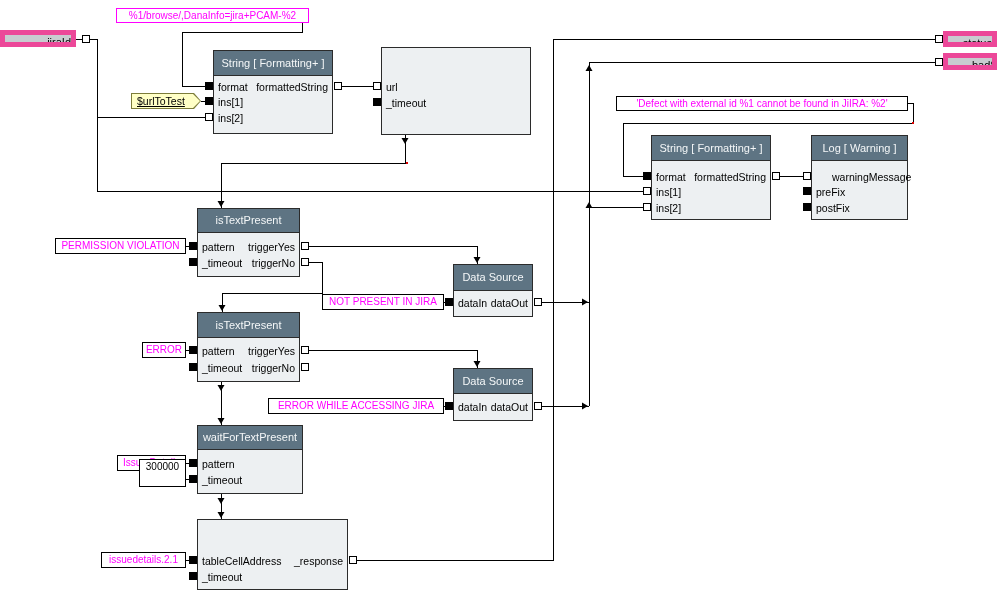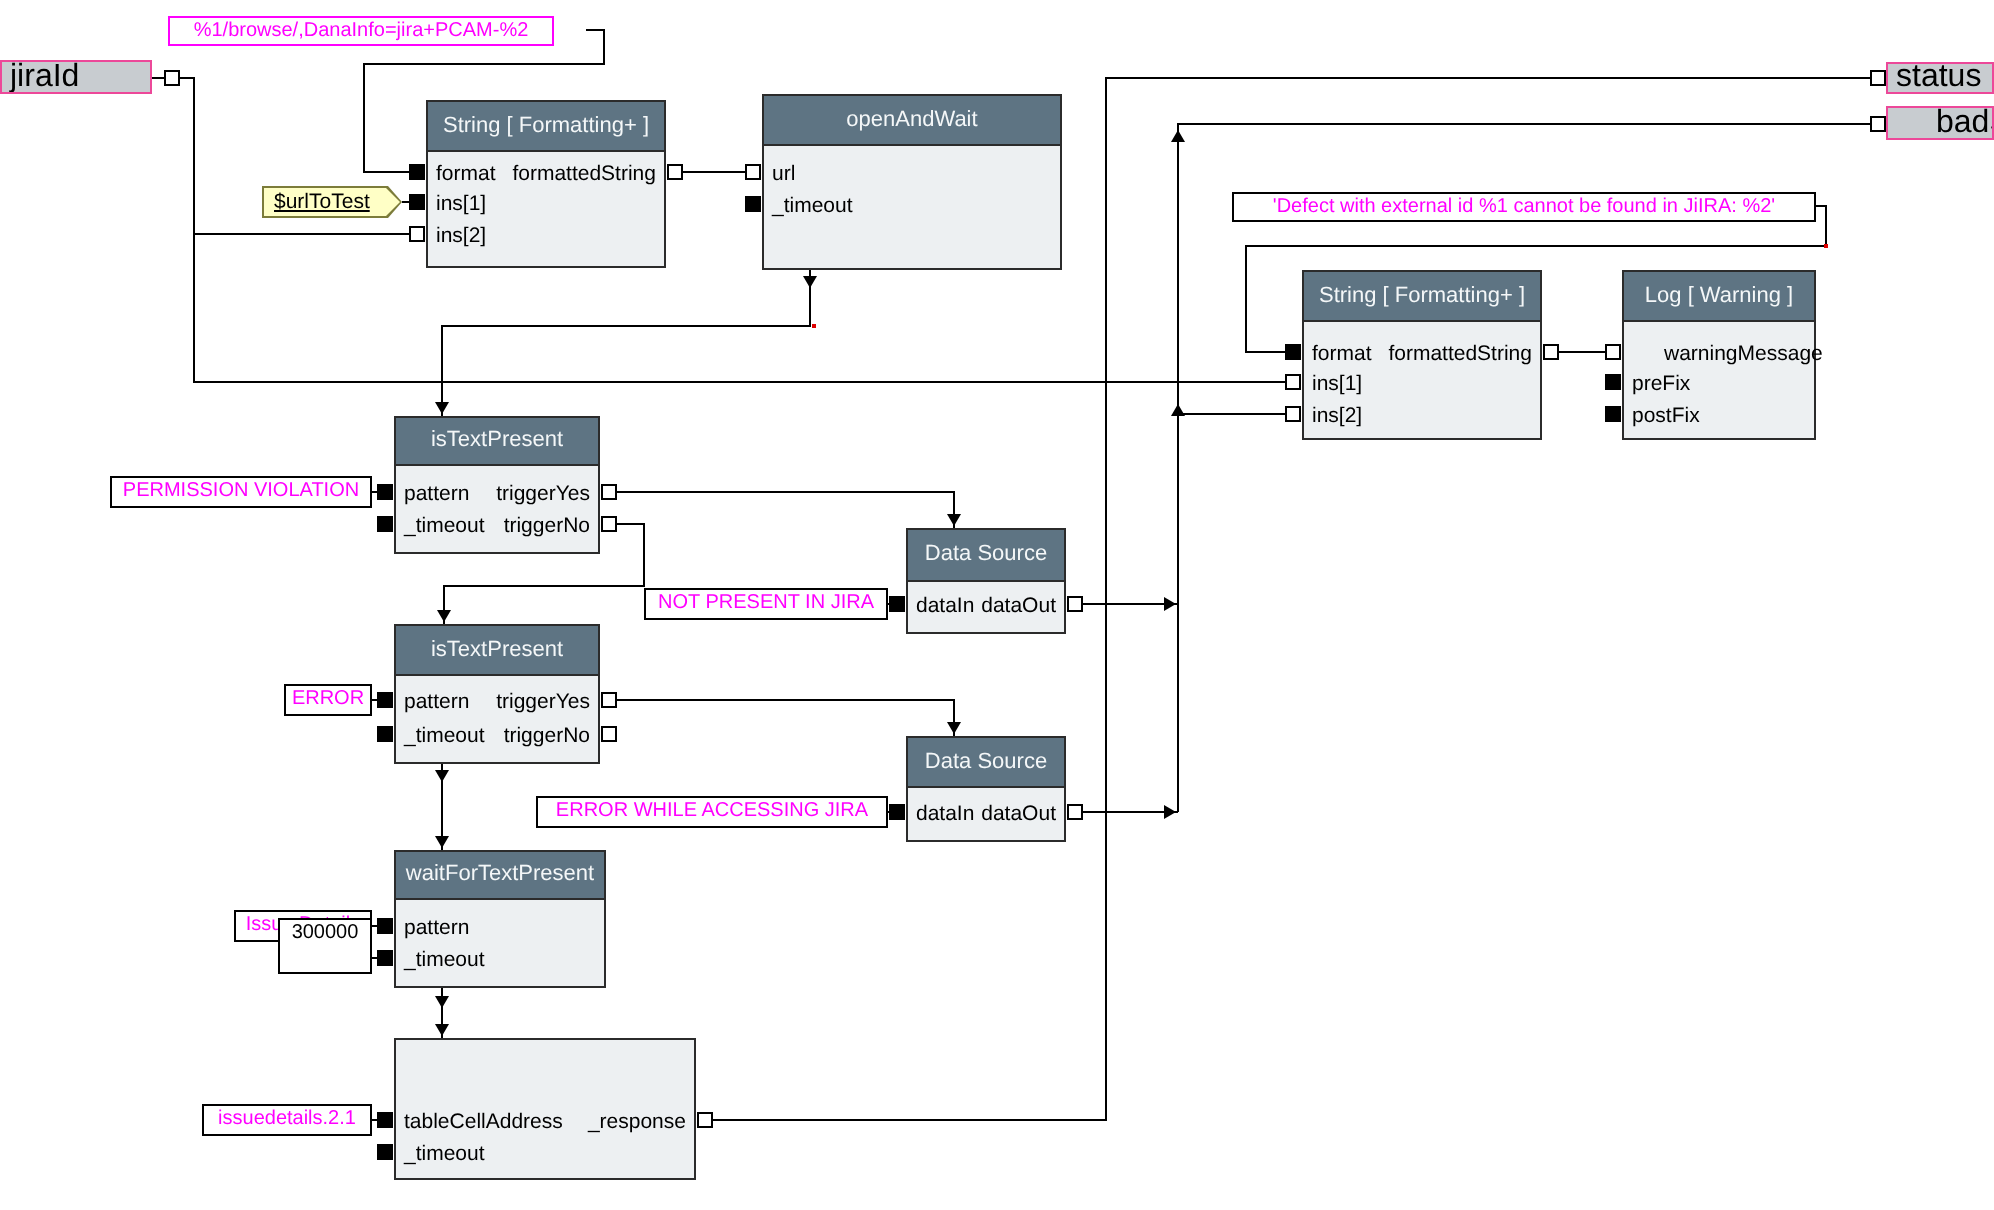--- a/index.html
+++ b/index.html
@@ -200,7 +200,7 @@
     <div class="io-label" style="left: 0px; top: 30px; width: 76px; height: 17px; line-height: 15px; background: rgb(200, 204, 208);">jiraId</div>
     <div class="io-label" style="left: 943px; top: 31px; width: 54px; height: 16px; line-height: 14px; background: rgb(200, 204, 208);">status</div>
     <div class="io-label" style="left: 943px; top: 53px; width: 54px; height: 17px; line-height: 15px; background: rgb(200, 204, 208); padding-left: 24px;">badStatus</div>
-    <div class="val-label" style="left: 84px; top: 8px; width: 193px; height: 15px; line-height: 13px; border-color: rgb(255, 0, 255); color: rgb(255, 0, 255);">%1/browse/,DanaInfo=jira+PCAM-%2</div>
+    <div class="val-label" style="left: 116px; top: 8px; width: 193px; height: 15px; line-height: 13px; border-color: rgb(255, 0, 255); color: rgb(255, 0, 255);">%1/browse/,DanaInfo=jira+PCAM-%2</div>
     <div class="val-label" style="left: 616px; top: 96px; width: 292px; height: 15px; line-height: 13px; border-color: rgb(0, 0, 0); color: rgb(255, 0, 255);">'Defect with external id %1 cannot be found in JiIRA: %2'</div>
     <div class="val-label" style="left: 55px; top: 238px; width: 131px; height: 16px; line-height: 14px; border-color: rgb(0, 0, 0); color: rgb(255, 0, 255);">PERMISSION VIOLATION</div>
     <div class="val-label" style="left: 322px; top: 294px; width: 122px; height: 16px; line-height: 14px; border-color: rgb(0, 0, 0); color: rgb(255, 0, 255);">NOT PRESENT IN JIRA</div>

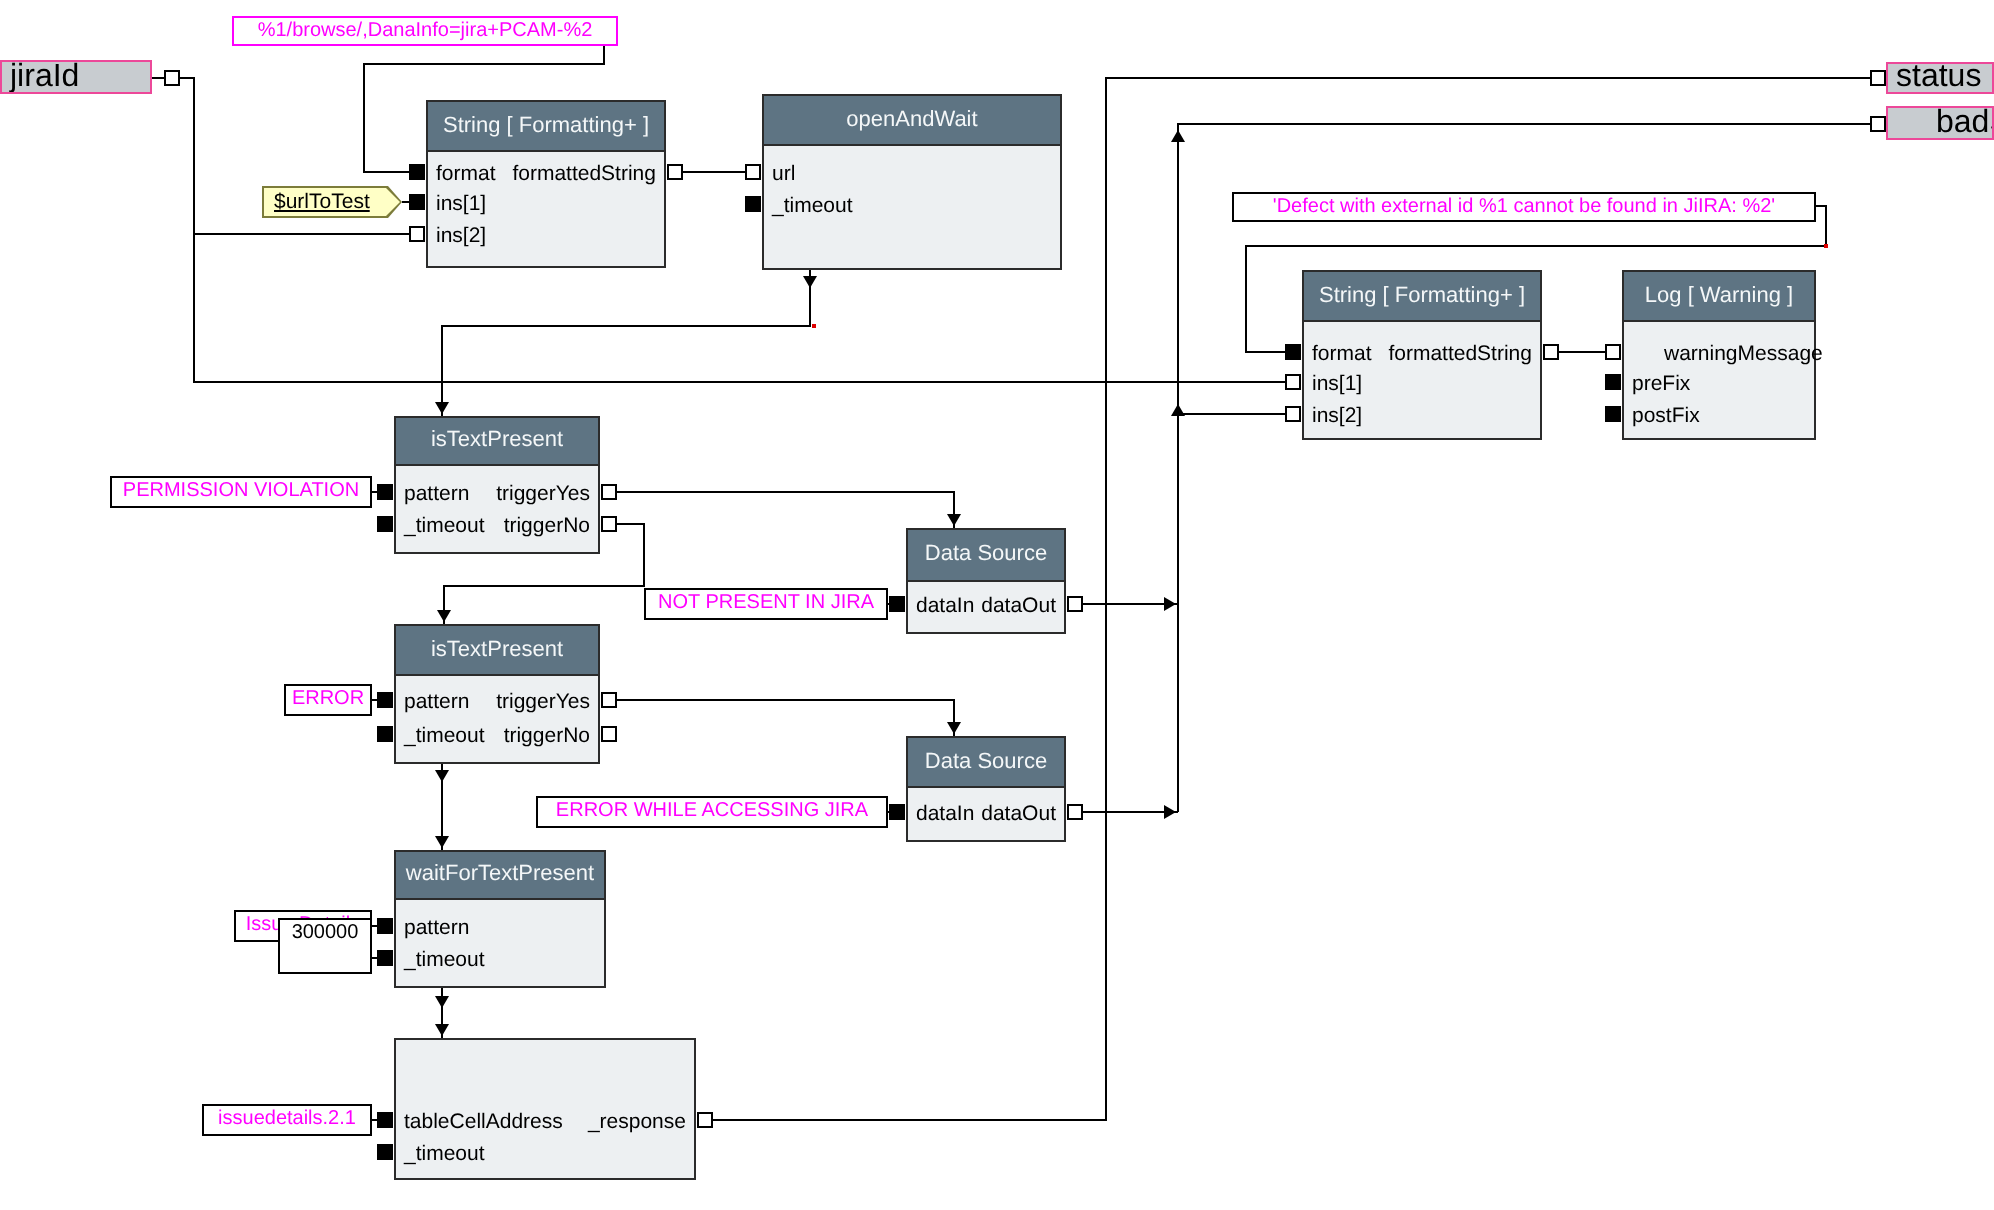--- a/index.html
+++ b/index.html
@@ -9,8 +9,8 @@
   .node-header{font-size:11px;text-align:center;box-sizing:border-box;border-bottom:1px solid #2b2b2b;overflow:hidden;white-space:nowrap;}
   .node-row{position:absolute;left:0;right:0;display:flex;justify-content:space-between;
             padding:0 4px;font-size:10.5px;height:16px;line-height:16px;color:#000;white-space:nowrap;}
-  .io-label{position:absolute;box-sizing:border-box;border:1px solid #ec4899;font-size:16px;
-            padding-left:4px;color:#000;overflow:hidden;white-space:nowrap;}
+  .io-label{position:absolute;box-sizing:border-box;border:5px solid #ec4899;font-size:11px;
+            padding-left:4px;color:#000;overflow:hidden;white-space:nowrap;text-align:right;}
   .val-label{position:absolute;box-sizing:border-box;border:1px solid #000;background:#ffffff;
              font-size:10px;text-align:center;white-space:nowrap;overflow:visible;}
   .tag-outer{position:absolute;}

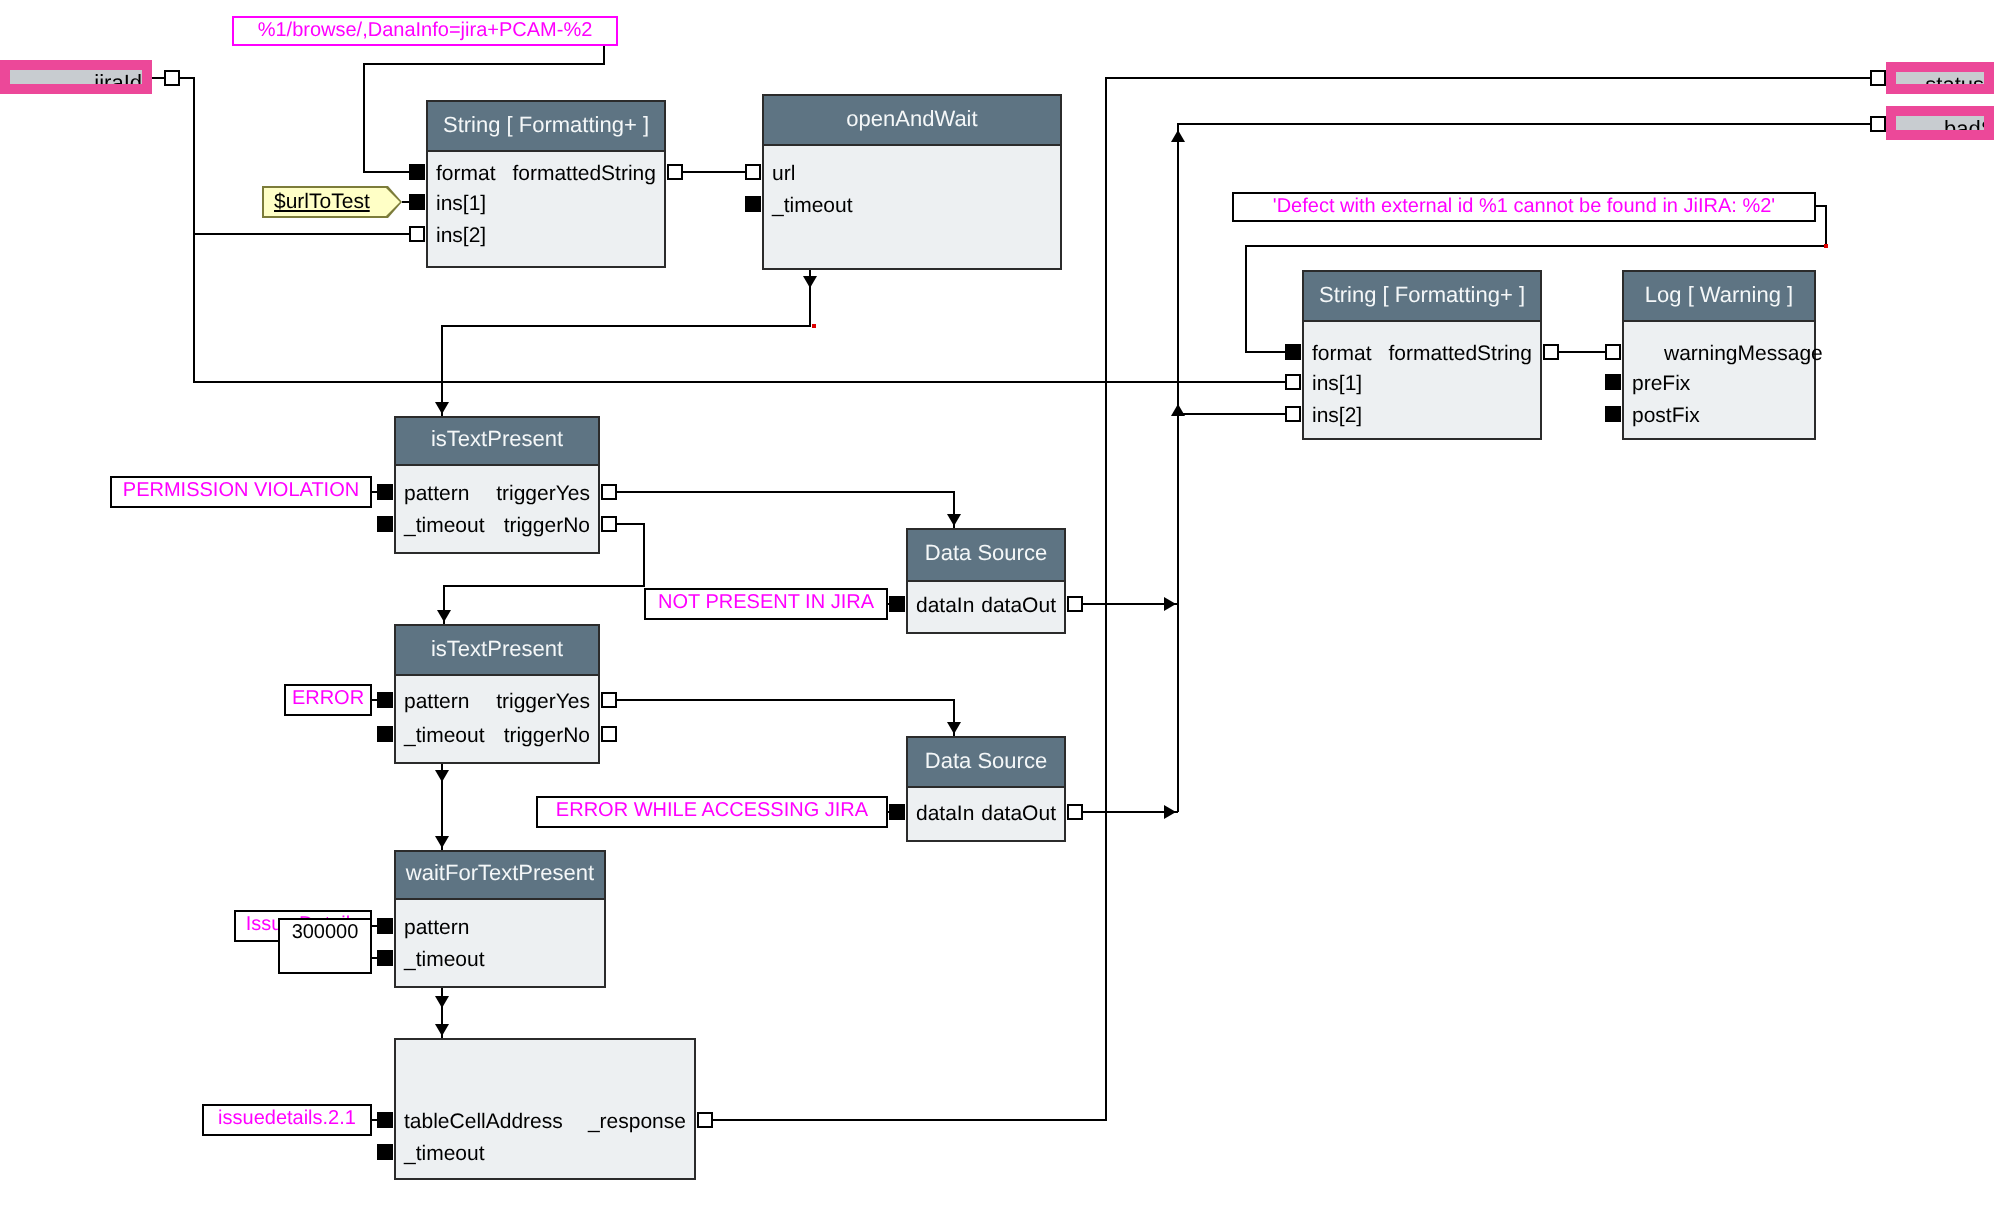--- a/index.html
+++ b/index.html
@@ -110,7 +110,6 @@
       </div>
     </div>
     <div class="node" style="left: 381px; top: 47px; width: 150px; height: 88px; background: rgb(237, 240, 242); border-color: rgb(43, 43, 43);">
-      <div class="node-header" style="height: 25px; line-height: 24px; background: rgb(94, 116, 131); color: rgb(244, 247, 248); border-color: rgb(43, 43, 43);">openAndWait</div>
       <div class="node-row" style="top: 31px;">
         <span>url</span>
       </div>

